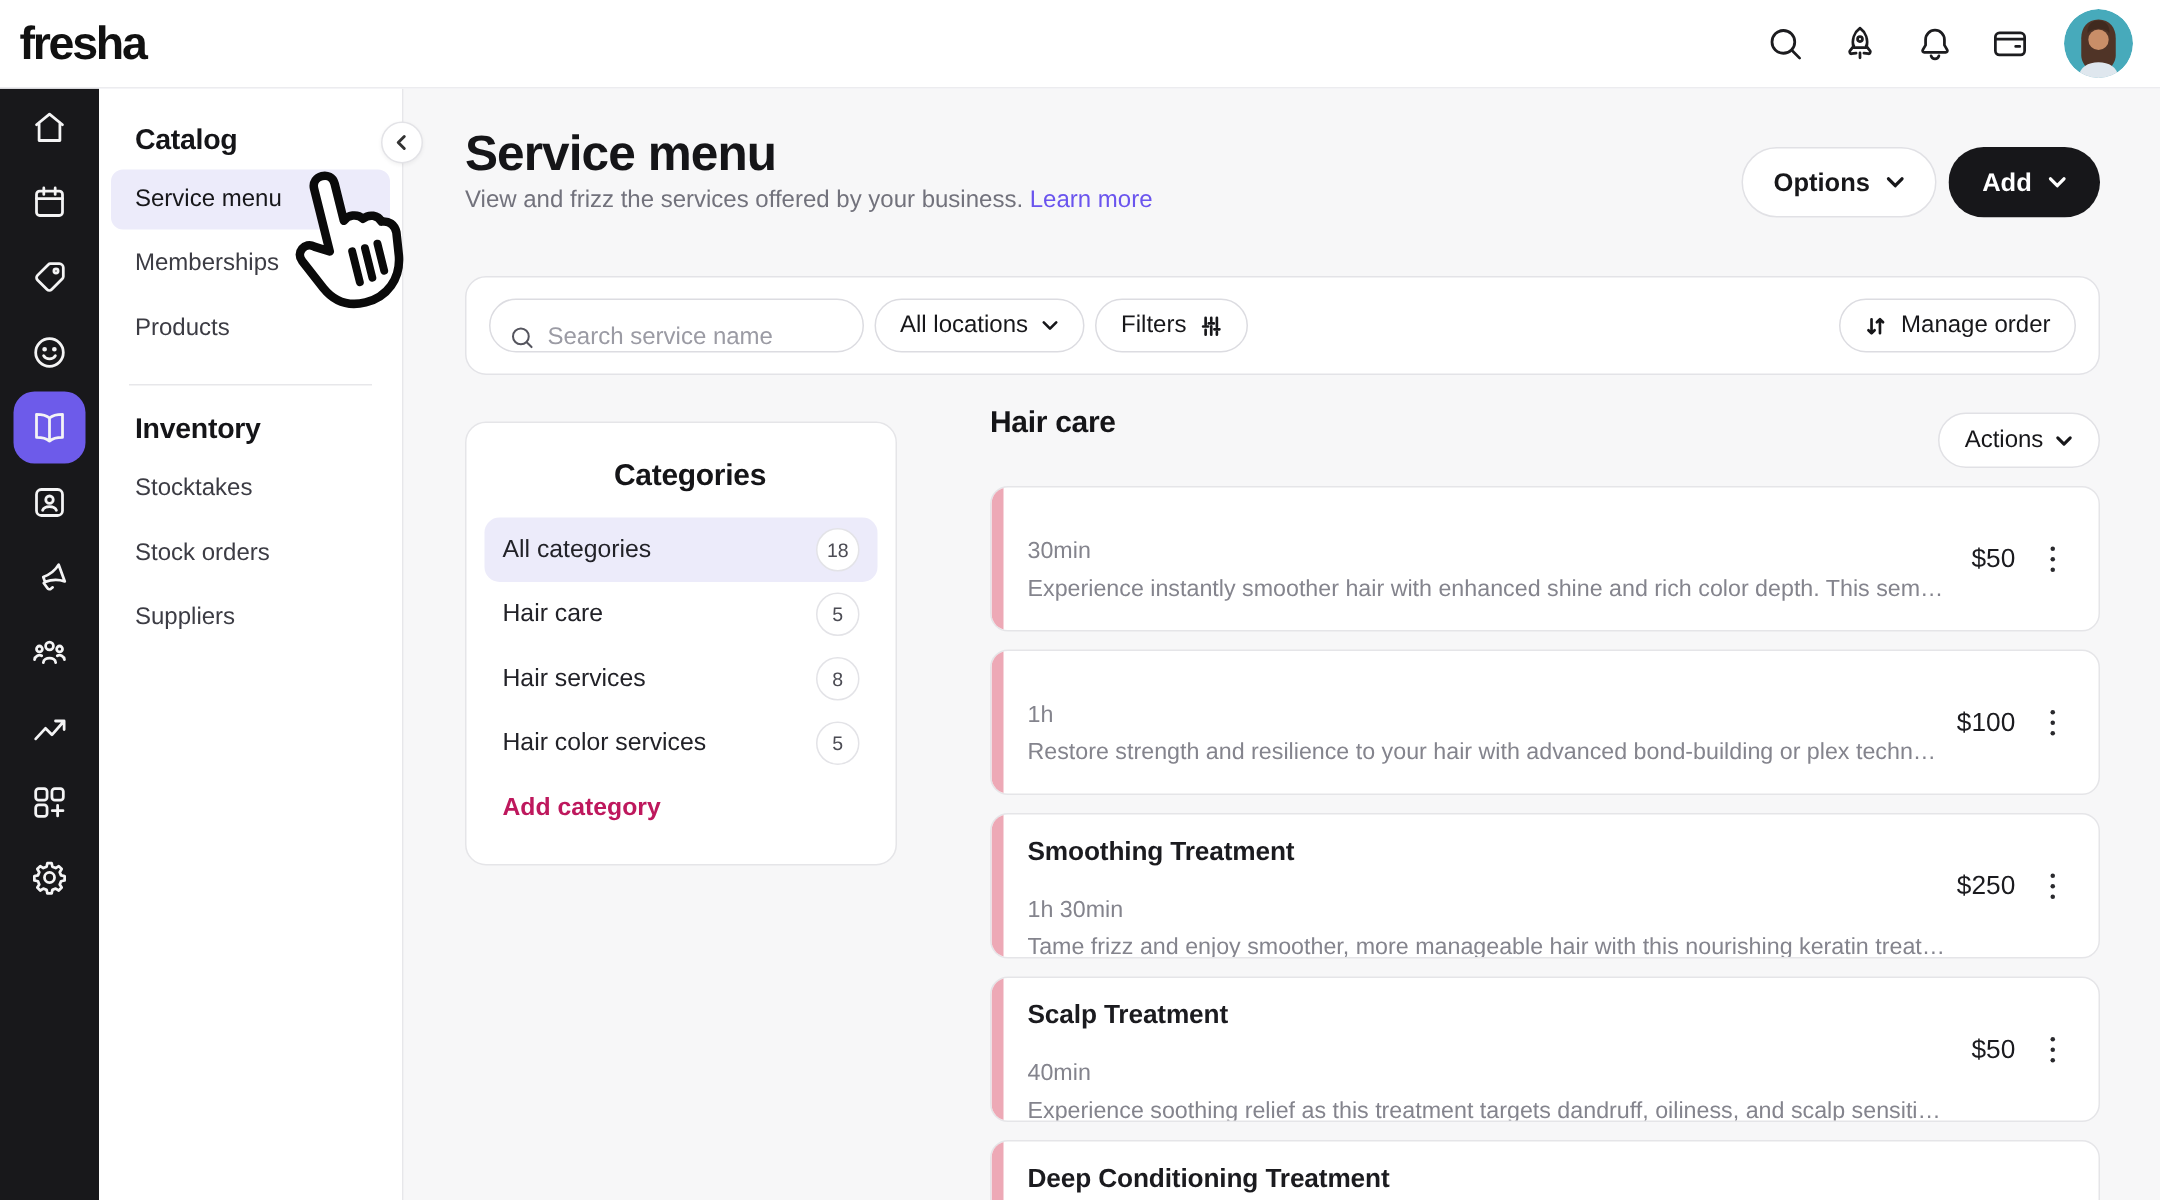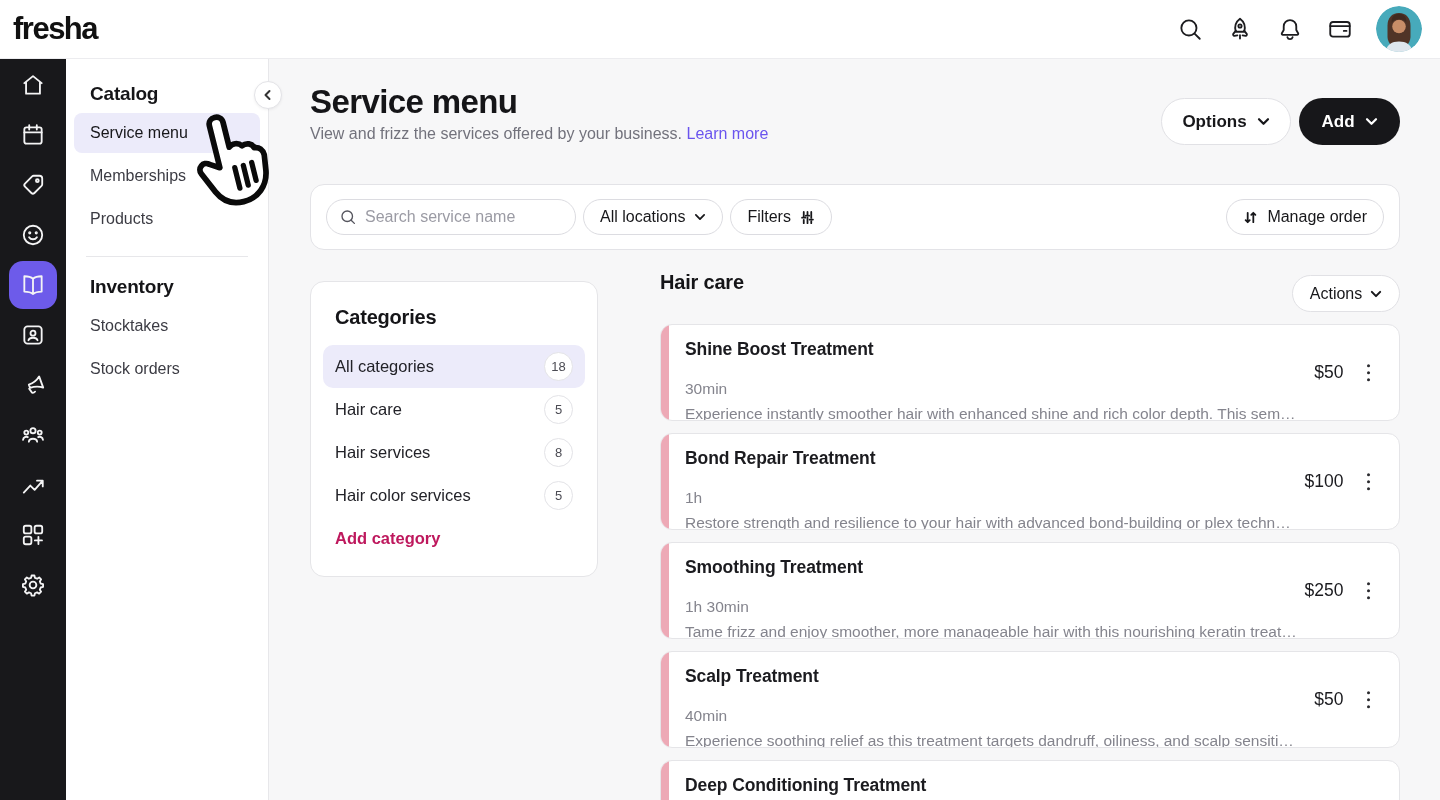--- a/index.html
+++ b/index.html
@@ -60,7 +60,7 @@
                border:1px solid #e3e3e7; border-radius:14px; display:flex; align-items:center;
                padding:0 15px; gap:7px; }
   .search-box { width:250px; height:36px; border:1px solid #dcdce1; border-radius:18px; background:#fff;
-                display:flex; align-items:center; gap:8px; padding:0 12px; }
+                display:flex; align-items:flex-end; gap:8px; padding:0 12px; }
   .search-box svg { width:18px; height:18px; stroke:#55555e; stroke-width:1.8; fill:none; stroke-linecap:round; flex:none; }
   .search-box input { border:none; outline:none; font-size:16px; font-family:inherit; width:100%; color:#1a1a1e; background:transparent; }
   .search-box input::placeholder { color:#9b9ba4; }

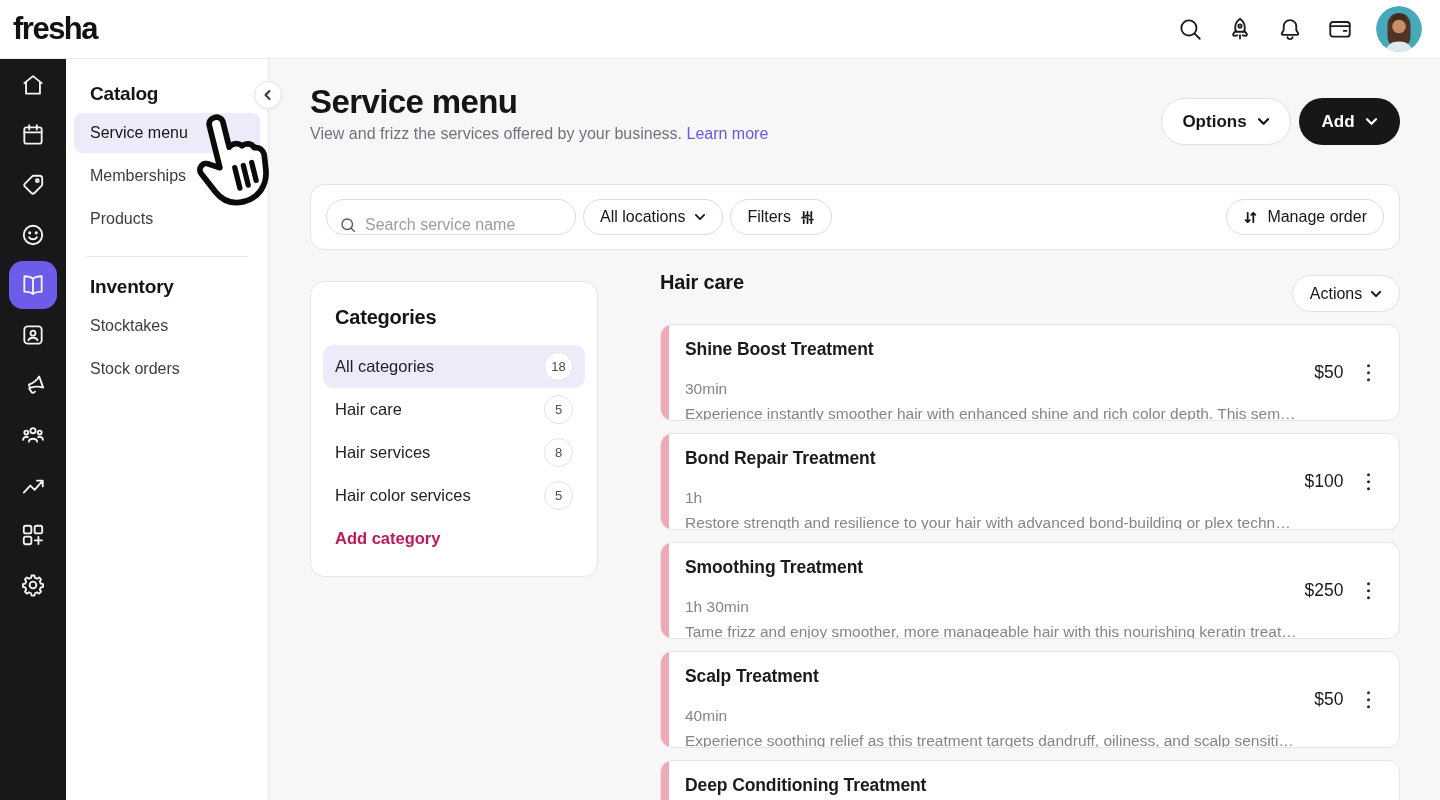--- a/index.html
+++ b/index.html
@@ -72,7 +72,7 @@
   
   .cat-card { position:absolute; left:41px; top:222px; width:288px; height:296px; background:#fff;
               border:1px solid #e5e5e8; border-radius:14px; padding:24px 12px; }
-  .cat-heading { font-size:20px; font-weight:700; color:#151518; margin:0 0 16px 12px; letter-spacing:-0.2px; }
+  .cat-heading { font-size:20px; font-weight:700; color:#151518; margin:0 0 16px 12px; letter-spacing:-0.2px;text-align:center; }
   .cat-row { height:43px; border-radius:10px; display:flex; align-items:center; justify-content:space-between;
              padding:0 12px; cursor:pointer; }
   .cat-row.selected { background:#ecebfa;gap:28px; }

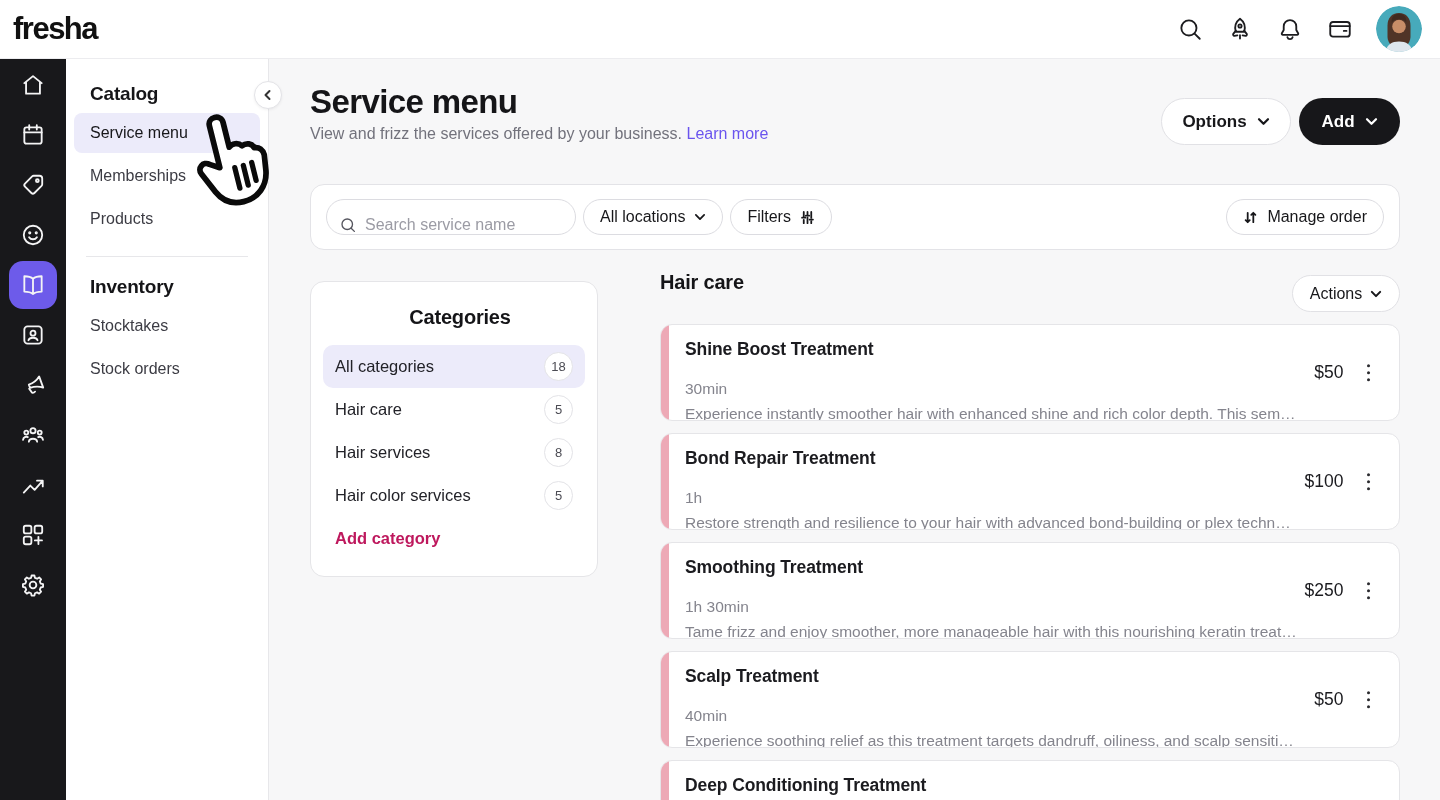--- a/index.html
+++ b/index.html
@@ -326,7 +326,6 @@
     <article class="svc-card">
       <span class="svc-strip"></span>
       <div class="svc-body">
-        <div class="svc-name">Shine Boost Treatment</div>
         <div class="svc-duration">30min</div>
         <div class="svc-desc">Experience instantly smoother hair with enhanced shine and rich color depth. This semi-add-...</div>
       </div>

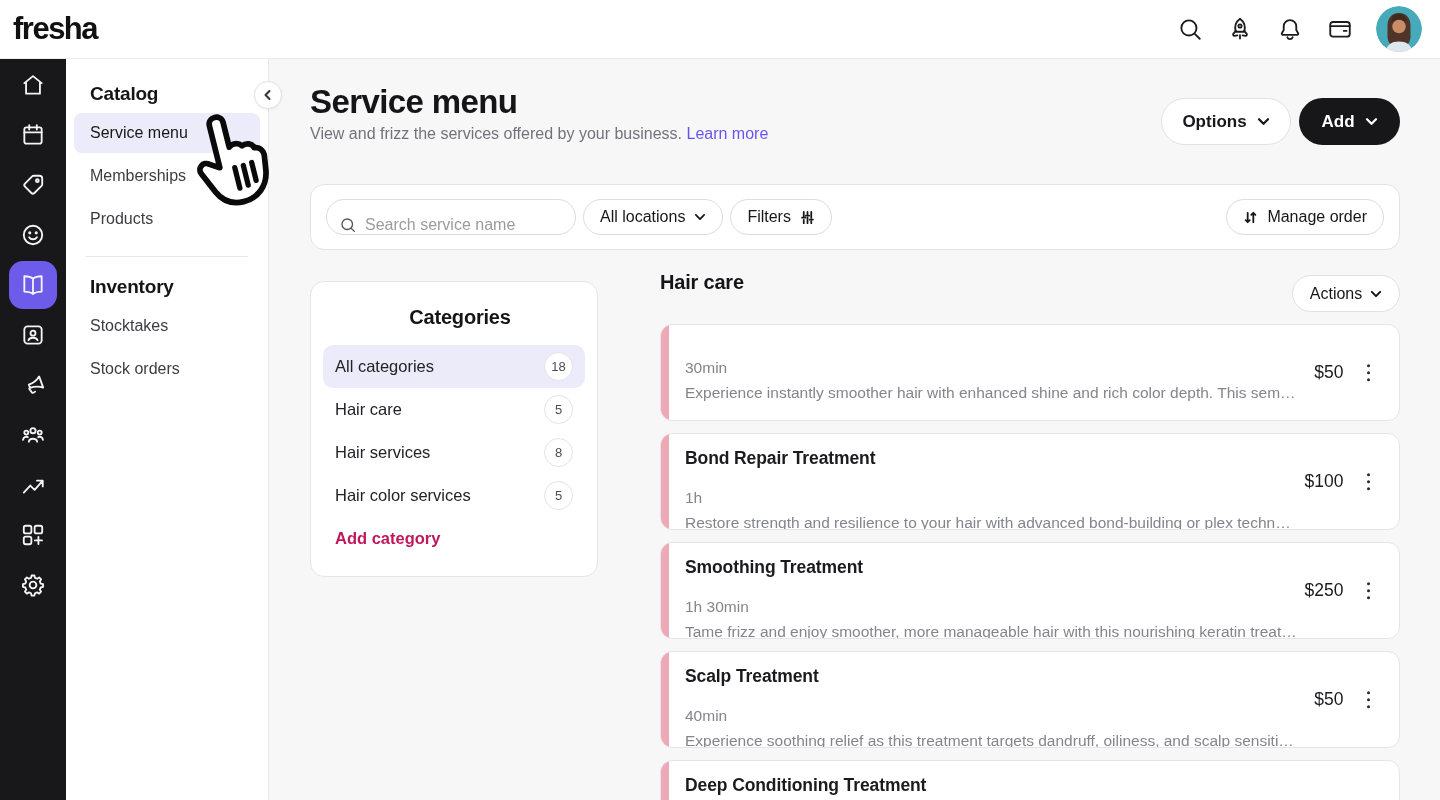--- a/index.html
+++ b/index.html
@@ -240,6 +240,7 @@
   <h2 class="side-heading">Inventory</h2>
   <div class="side-item">Stocktakes</div>
   <div class="side-item">Stock orders</div>
+  <div class="side-item">Suppliers</div>
 </aside>
 
 <main class="main">

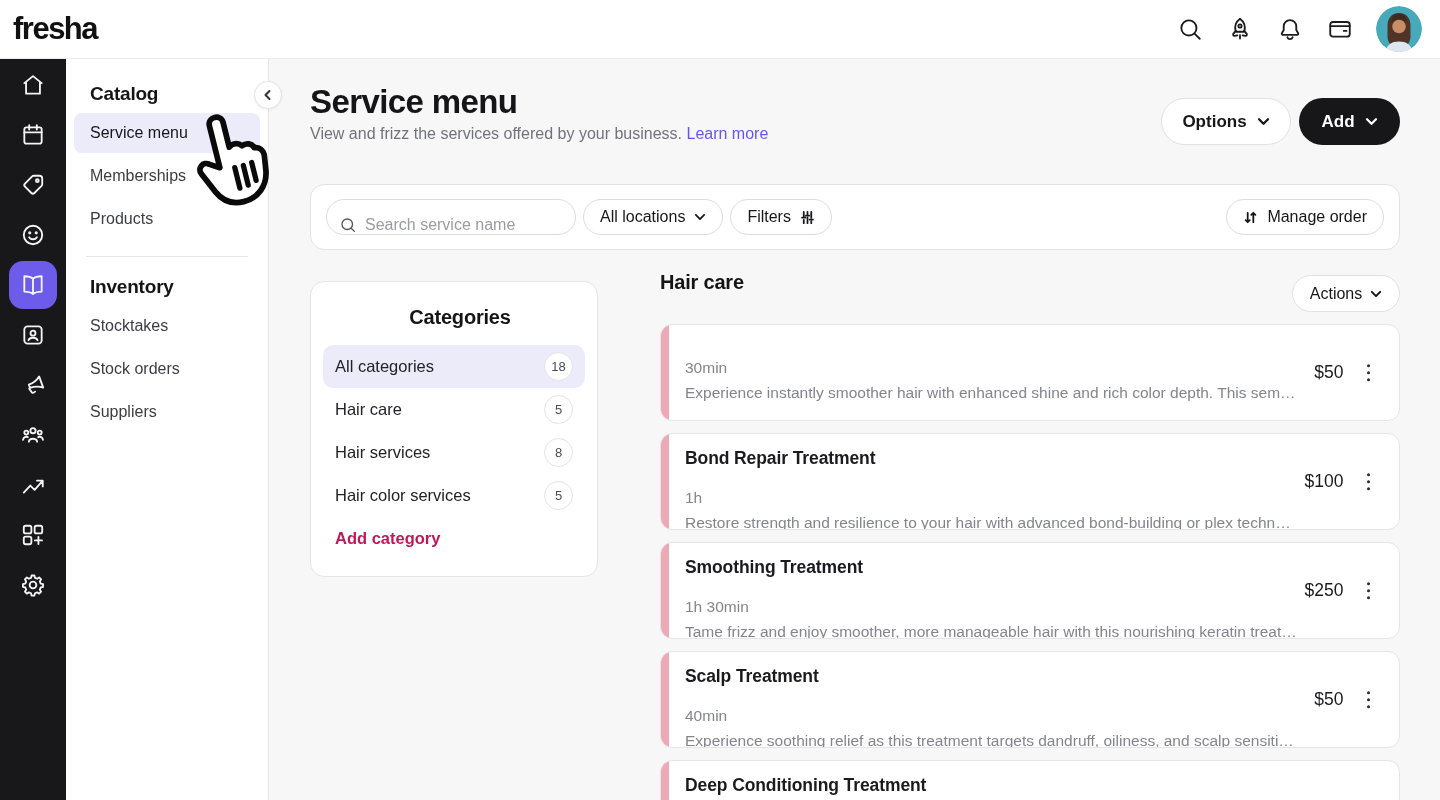--- a/index.html
+++ b/index.html
@@ -343,7 +343,6 @@
     <article class="svc-card">
       <span class="svc-strip"></span>
       <div class="svc-body">
-        <div class="svc-name">Bond Repair Treatment</div>
         <div class="svc-duration">1h</div>
         <div class="svc-desc">Restore strength and resilience to your hair with advanced bond-building or plex technology. ...</div>
       </div>

